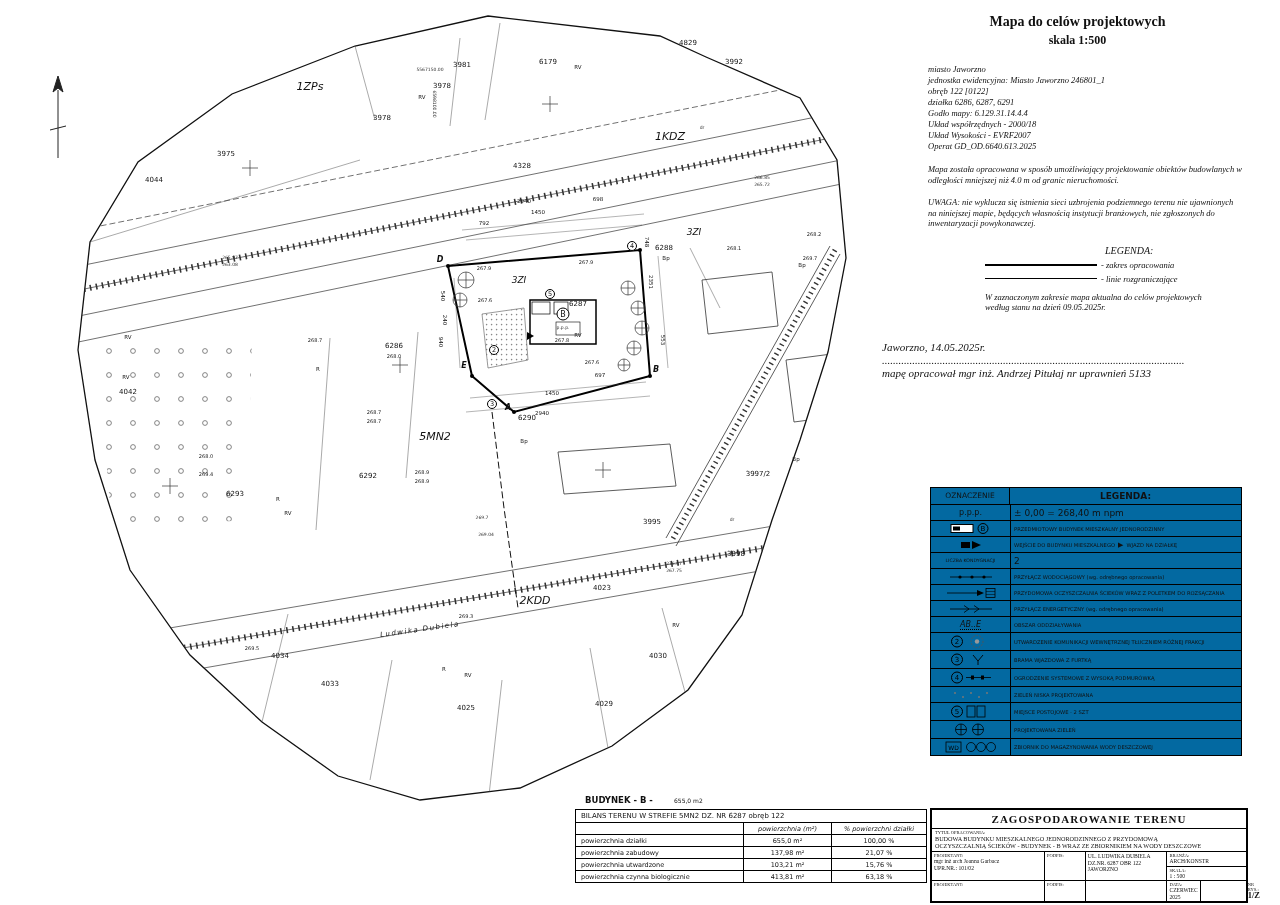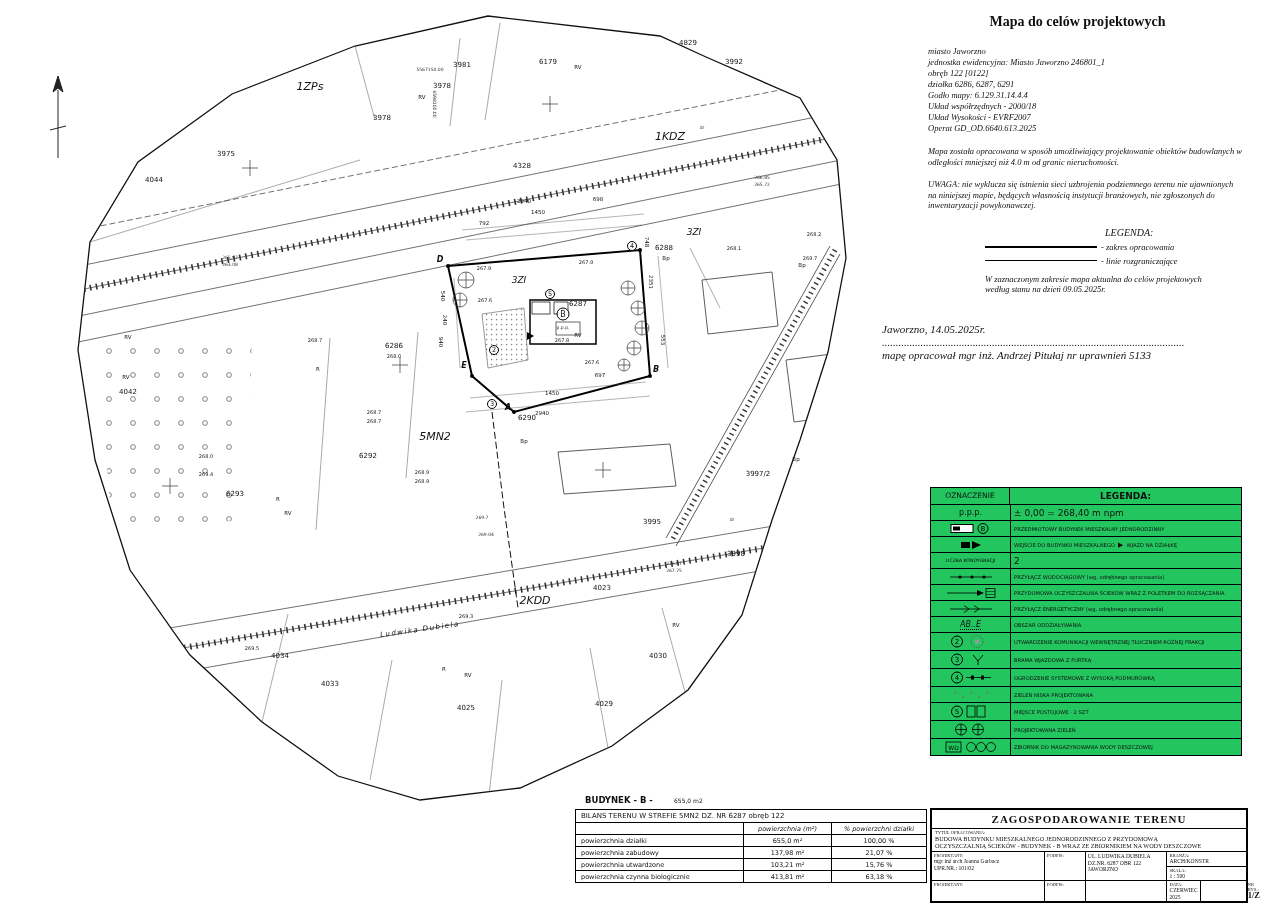--- a/index.html
+++ b/index.html
@@ -321,6 +321,7 @@
 
   <div class="right-col">
     <div class="map-title">Mapa do celów projektowych</div>
+    <div class="map-scale">skala 1:500</div>
     <div class="info-block">
         <div>miasto Jaworzno</div>
         <div>jednostka ewidencyjna: Miasto Jaworzno 246801_1</div>

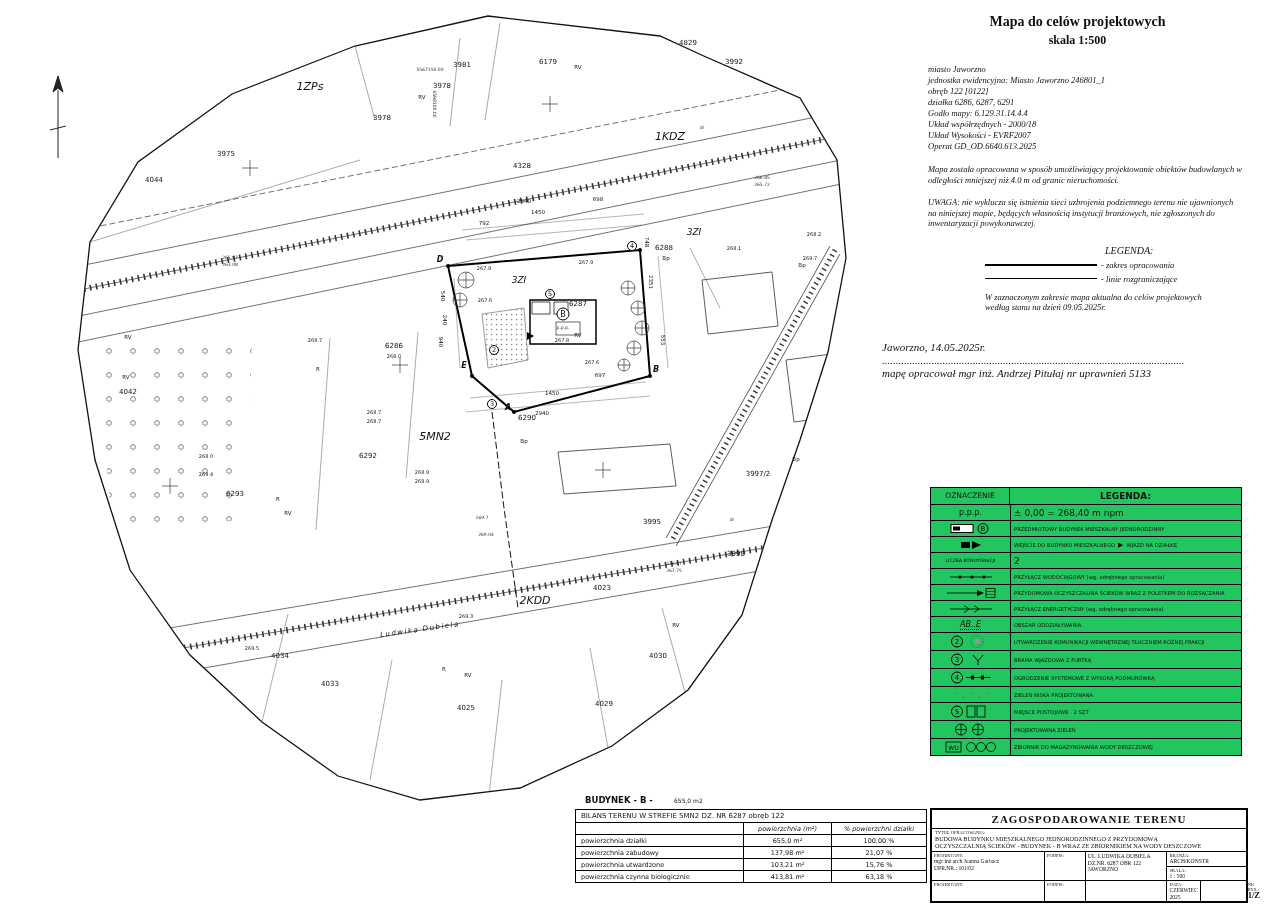--- a/index.html
+++ b/index.html
@@ -246,7 +246,7 @@
         <span class="ml small" style="left: 548px; top: 328px; transform: translate(-50%, -50%);">RV</span>
         <span class="ml parcel" style="left: 364px; top: 338px; transform: translate(-50%, -50%);">6286</span>
         <span class="ml elev" style="left: 364px; top: 348px; transform: translate(-50%, -50%);">268.0</span>
-        <span class="ml parcel" style="left: 338px; top: 448px; transform: translate(-50%, -50%);">6292</span>
+        <span class="ml parcel" style="left: 338px; top: 468px; transform: translate(-50%, -50%);">6292</span>
         <span class="ml parcel" style="left: 205px; top: 486px; transform: translate(-50%, -50%);">6293</span>
         <span class="ml small" style="left: 248px; top: 492px; transform: translate(-50%, -50%);">R</span>
         <span class="ml small" style="left: 258px; top: 506px; transform: translate(-50%, -50%);">RV</span>

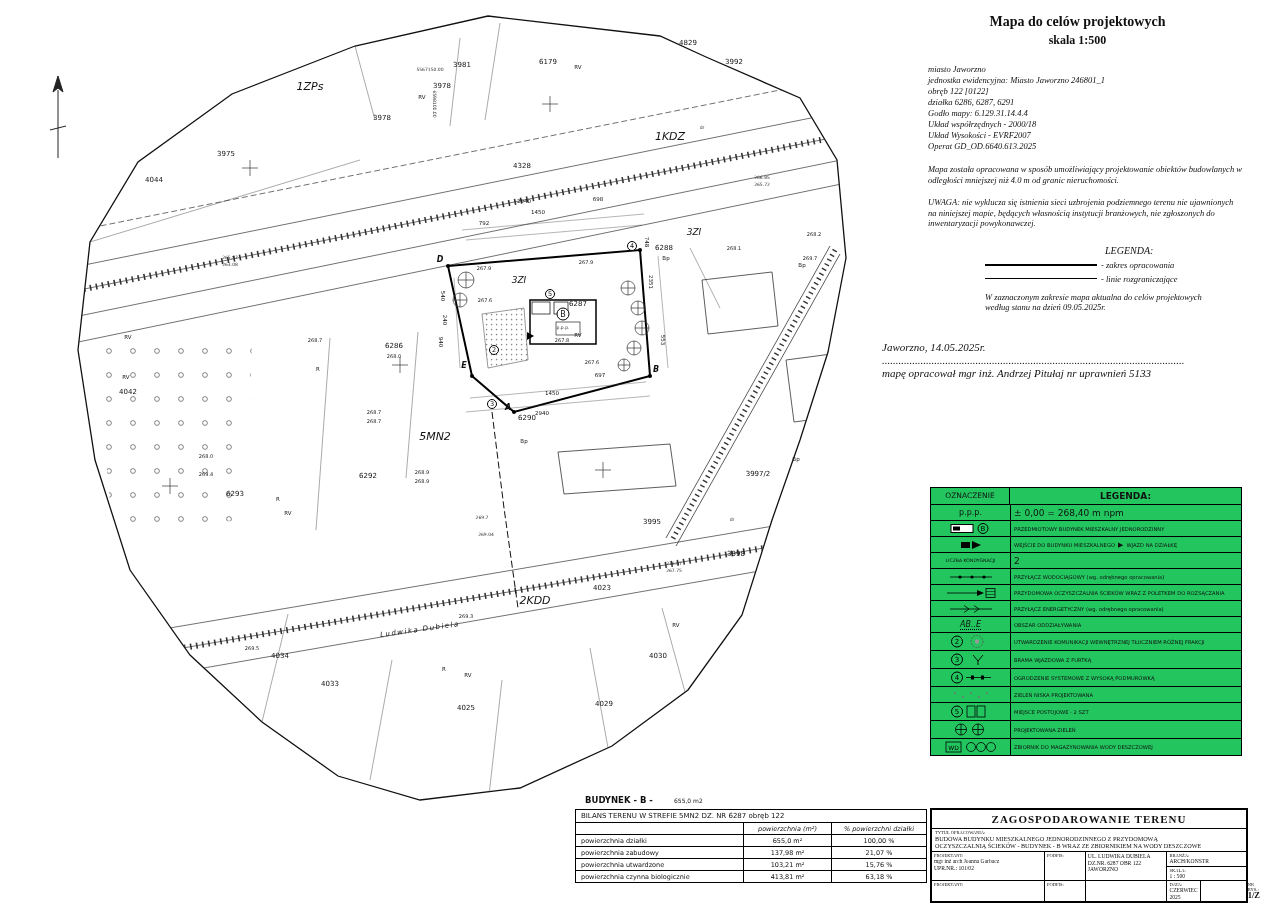--- a/index.html
+++ b/index.html
@@ -37,7 +37,7 @@
 .validity{margin-top:8px;margin-left:85px;width:220px;}
 .sig{margin-top:28px;font-style:italic;font-size:11px;line-height:13px;font-family:"Liberation Serif",serif;margin-left:-18px;width:372px;}
 
-.legend-table{position:absolute;left:930px;top:487px;width:312px;border:1.5px solid #000;background:#22c55e;}
+.legend-table{position:absolute;left:930px;top:487px;width:312px;border:1.5px solid #000;background:#0369a1;}
 .lt-head{display:flex;border-bottom:1px solid #000;}
 .lt-h1{width:80px;border-right:1px solid #000;font-size:7.5px;text-align:center;padding:3px 1px;border:1px solid #000;margin:-1px 0 -1px -1px;}
 .lt-h2{flex:1;font-size:9px;font-weight:bold;text-align:center;padding:3px 0;}

